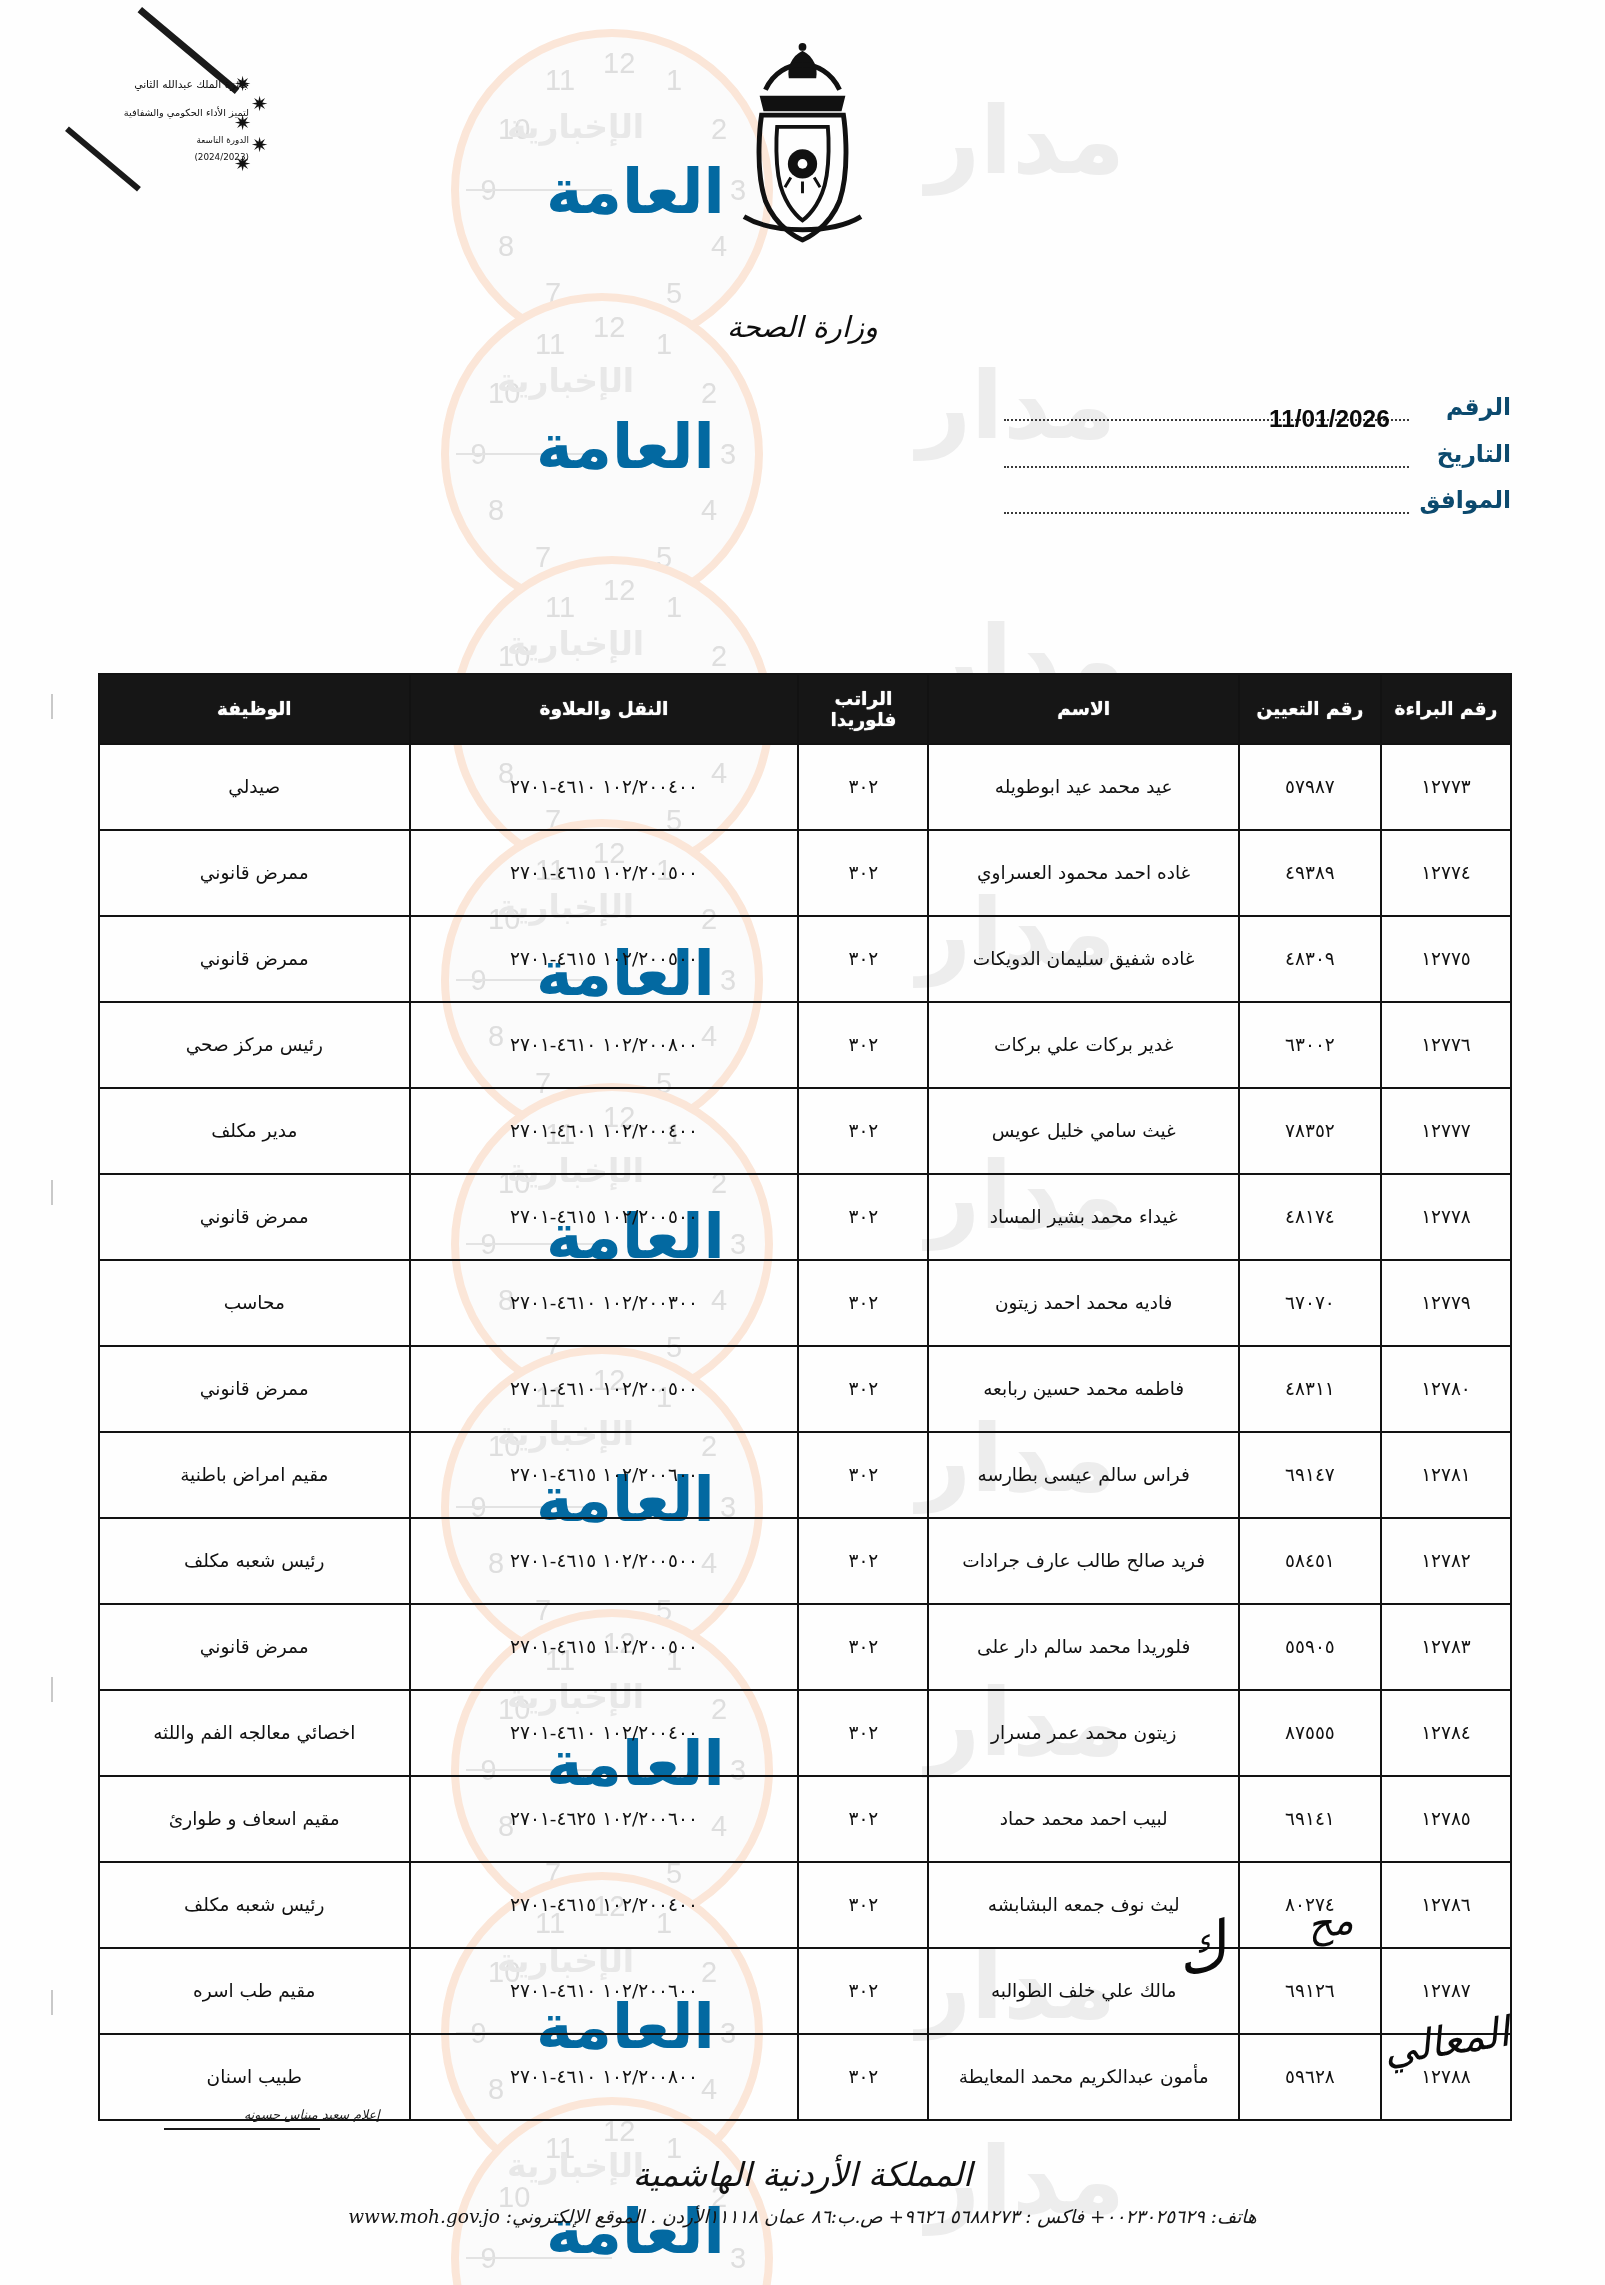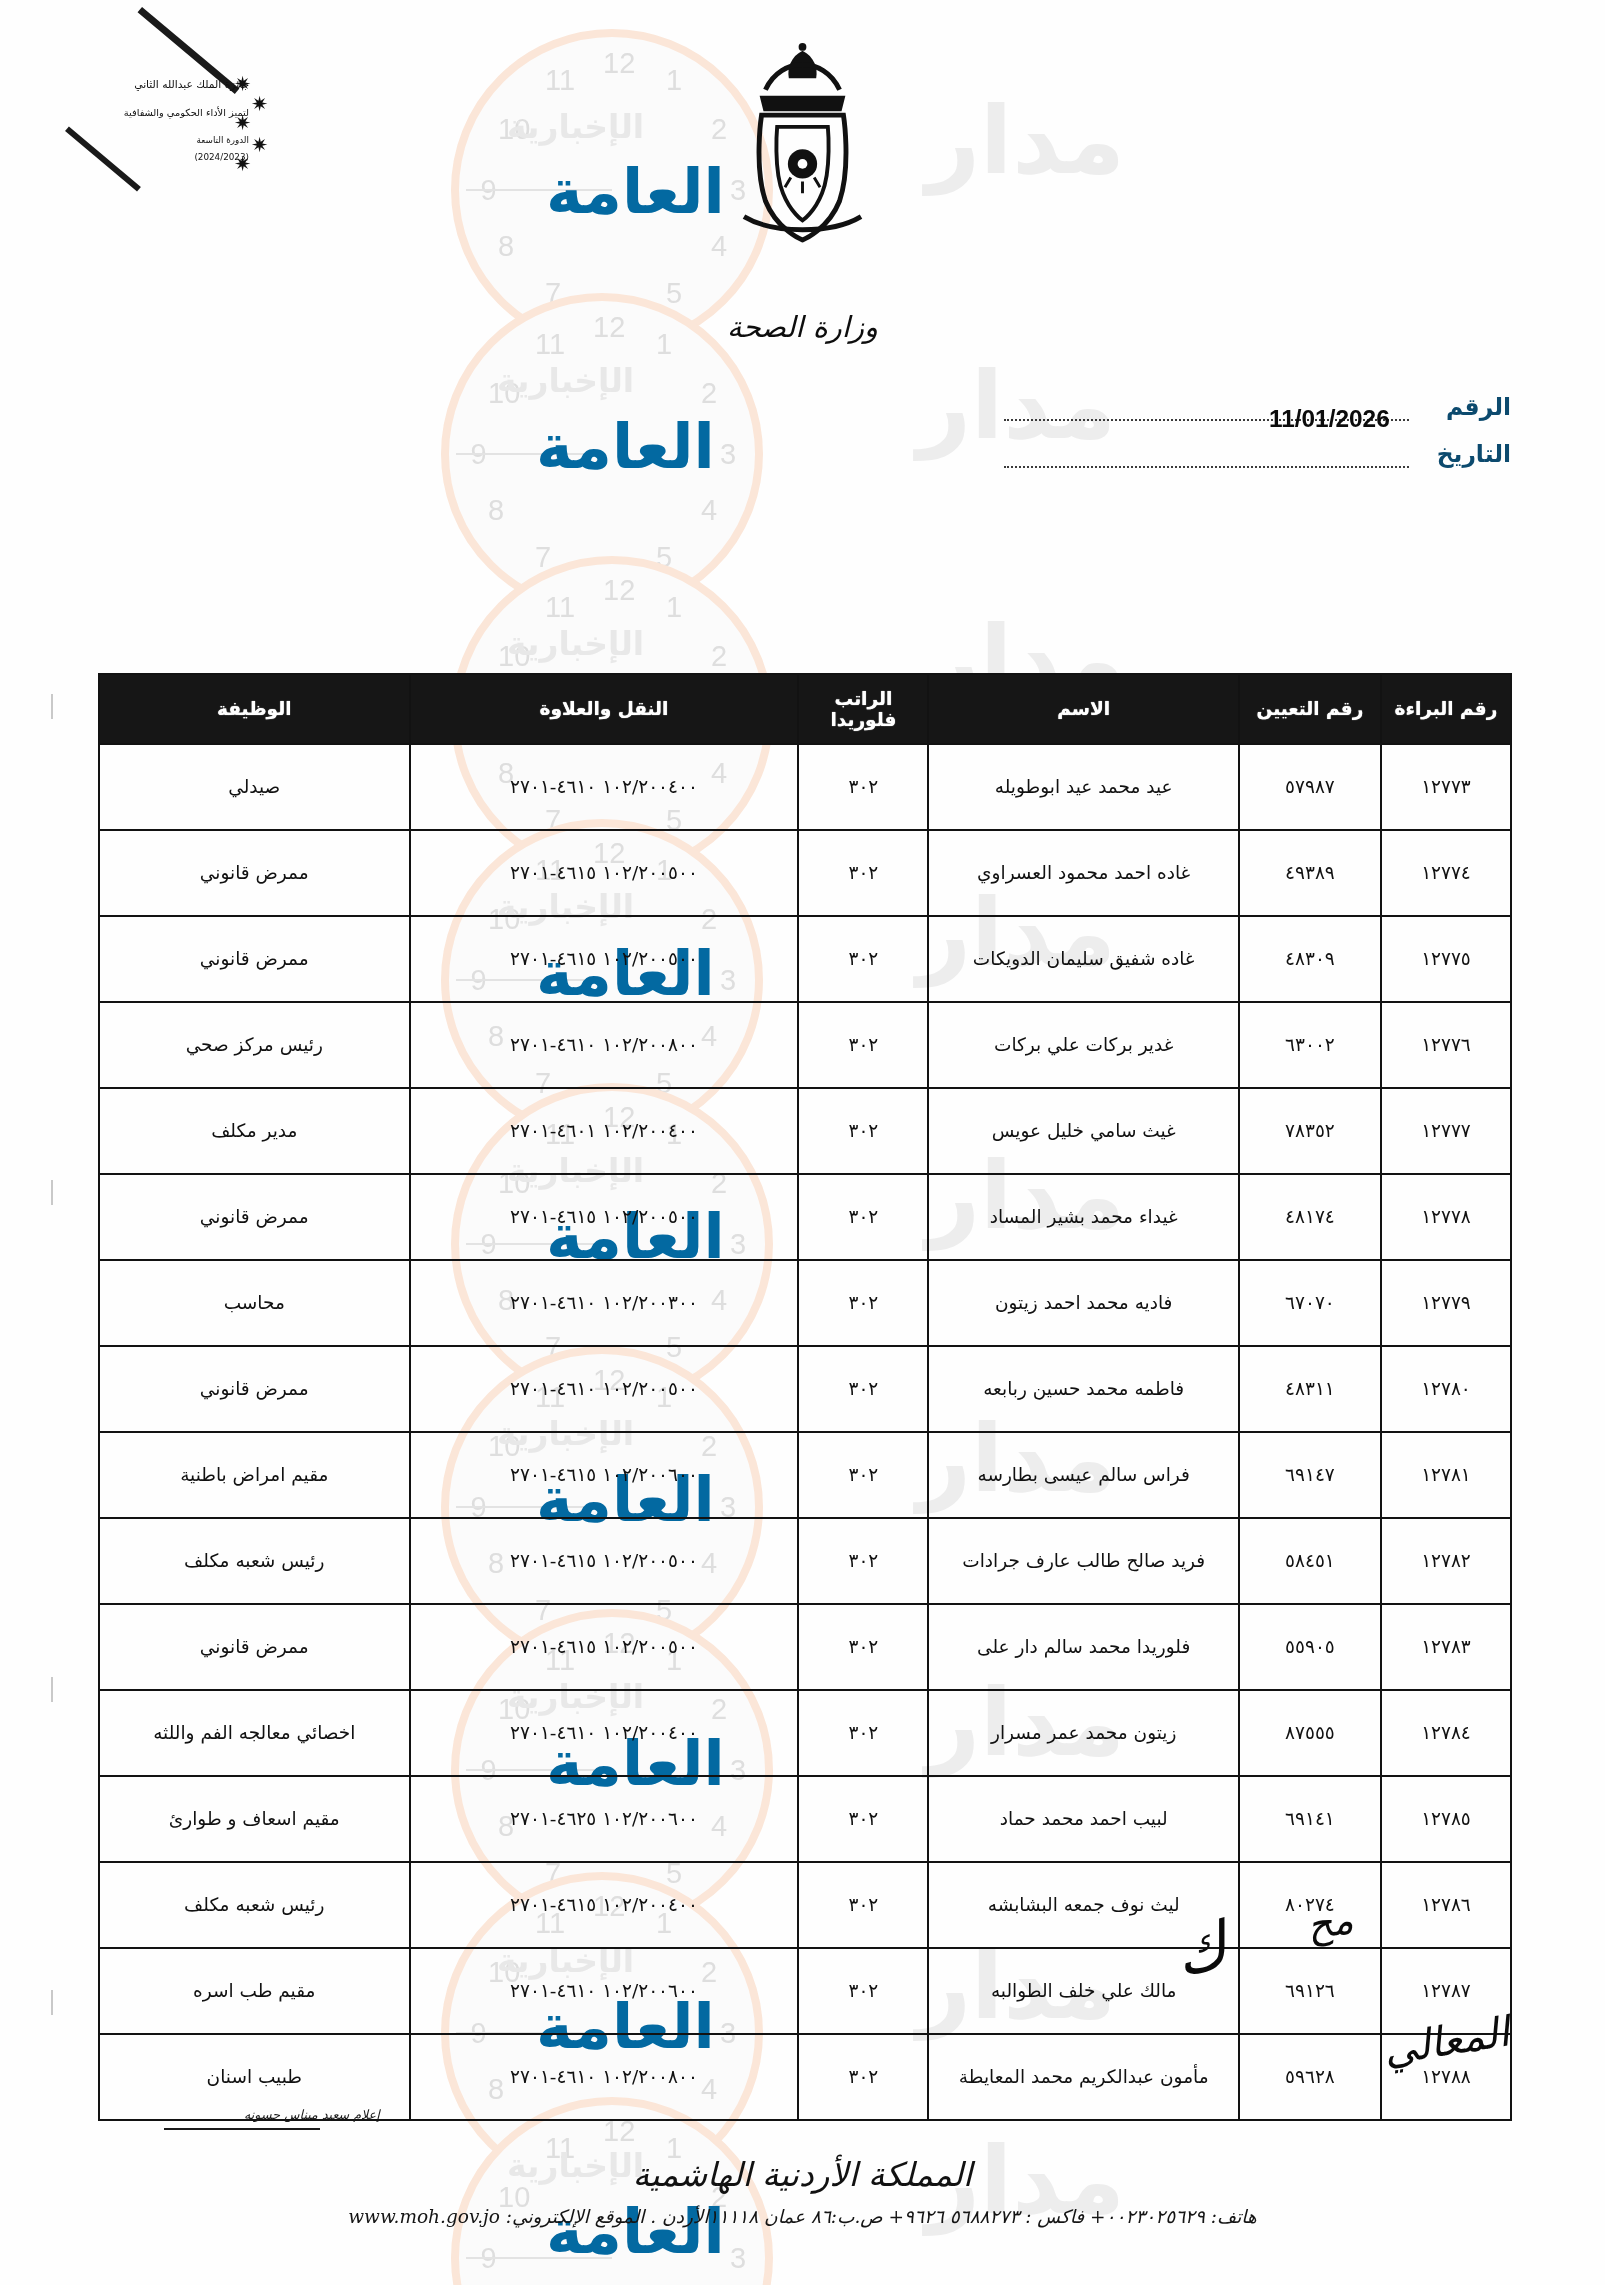--- a/index.html
+++ b/index.html
@@ -535,6 +535,12 @@
       </span>
     </div>
 
+    <div class="ref-row">
+      <span class="ref-label">الموافق</span>
+      <span class="ref-dots">
+        <span class="ref-value"></span>
+      </span>
+    </div>
   </div>
 
   <div class="tbl-wrap">

